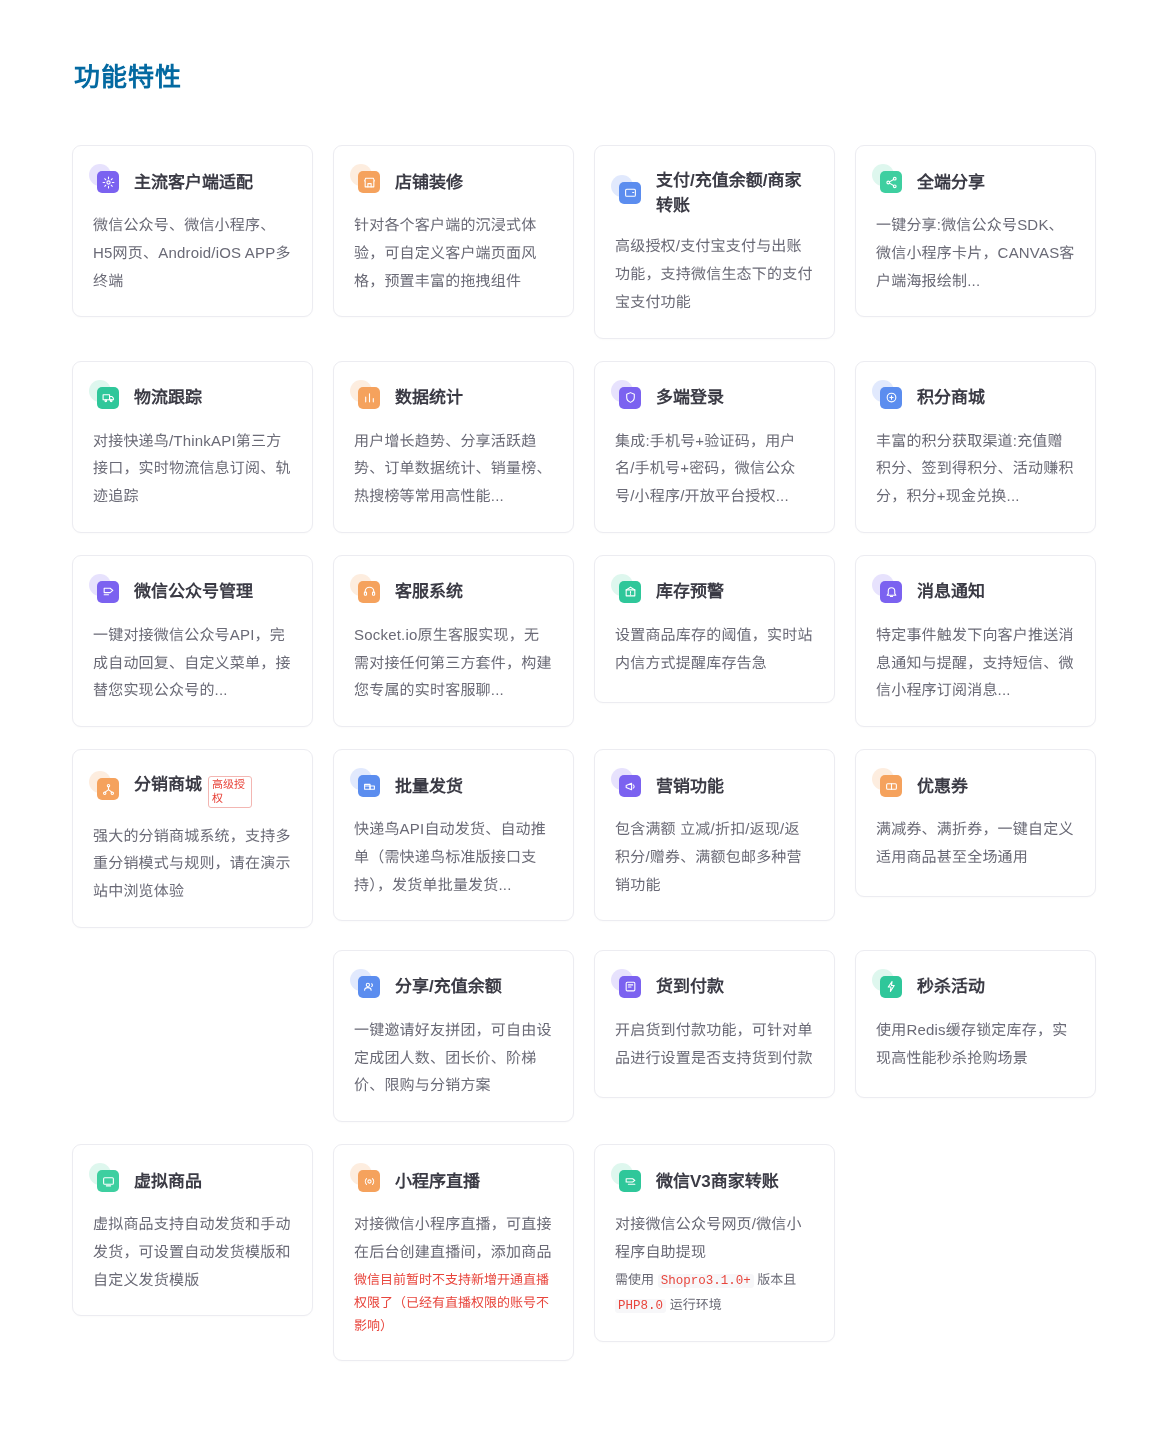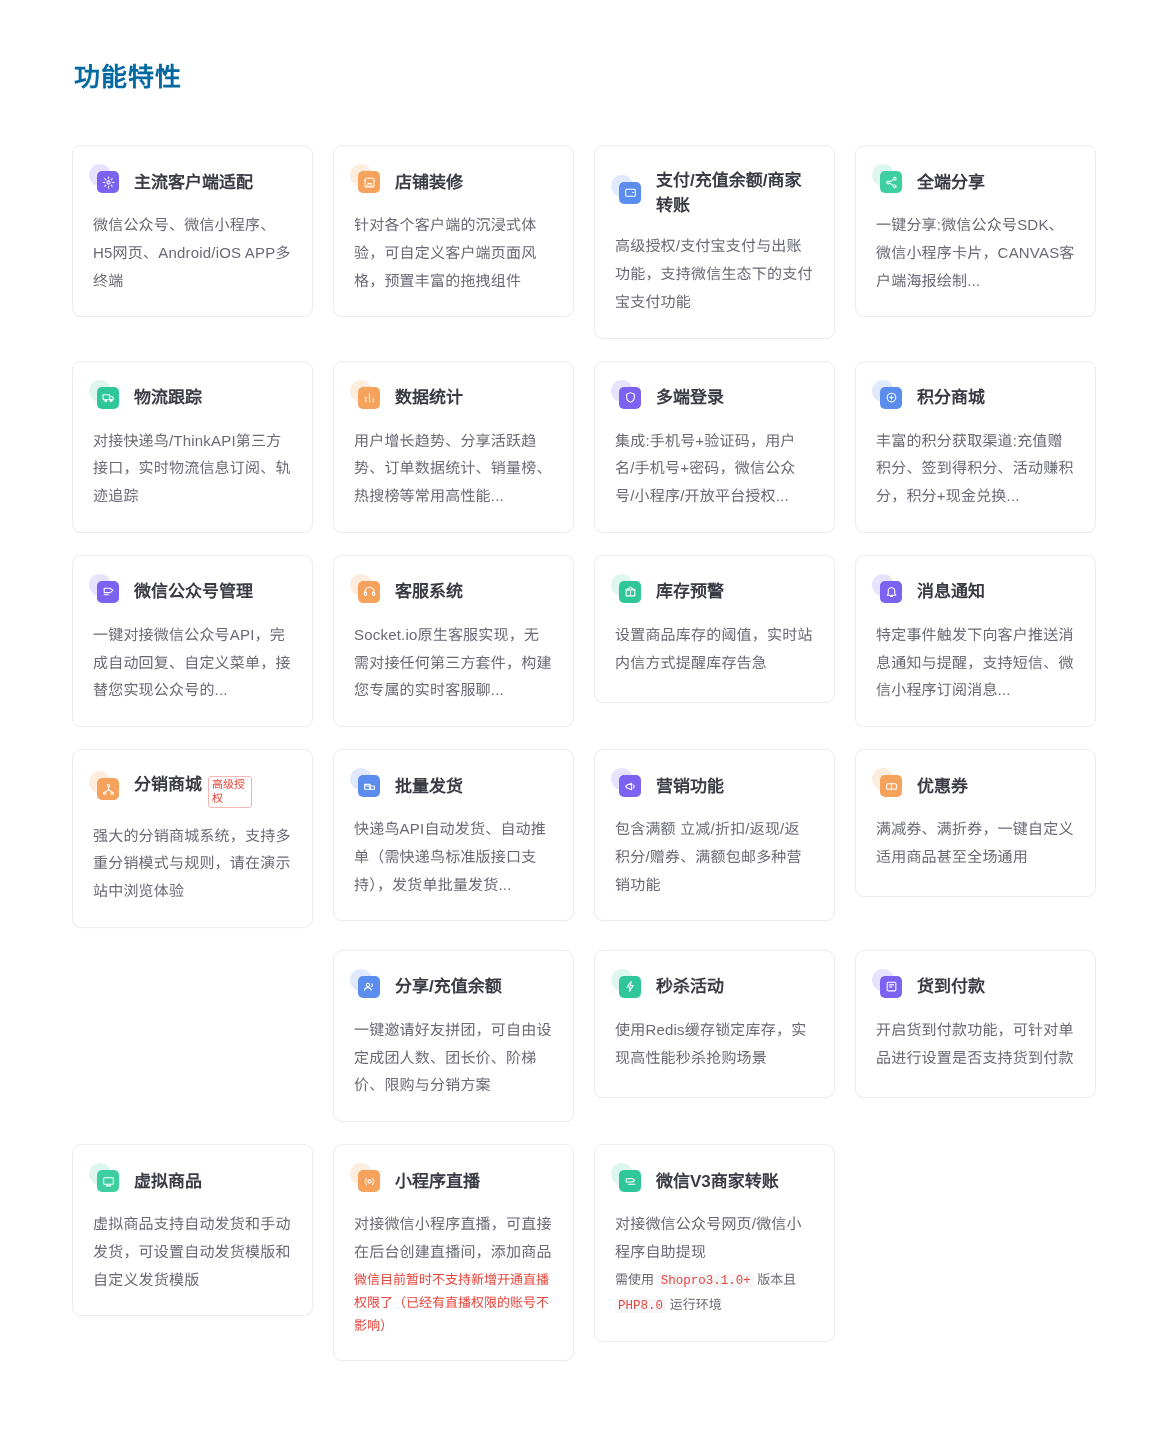--- a/index.html
+++ b/index.html
@@ -441,6 +441,23 @@
       </div>
       <div class="card">
         <div class="card-head">
+          <span class="icon-wrap" style="--halo: #cfc5fb;">
+            <span style="position: absolute; left: -4px; top: -3px; width: 22px; height: 22px; border-radius: 50%; opacity: 0.5; background: rgb(207, 197, 251); z-index: 1;"></span>
+            <span class="icon-glyph" style="background: rgb(123, 98, 240);">
+              <svg width="13" height="13" viewBox="0 0 24 24" fill="none" stroke="#fff" stroke-width="2" stroke-linecap="round" stroke-linejoin="round">
+                <rect x="4" y="4" width="16" height="16" rx="2"></rect>
+                <path d="M8 9h8M8 13h5"></path>
+              </svg>
+            </span>
+          </span>
+          <div class="card-title">
+            <span>货到付款</span>
+          </div>
+        </div>
+        <div class="card-desc">开启货到付款功能，可针对单品进行设置是否支持货到付款</div>
+      </div>
+      <div class="card">
+        <div class="card-head">
           <span class="icon-wrap" style="--halo: #bdf0dd;">
             <span style="position: absolute; left: -4px; top: -3px; width: 22px; height: 22px; border-radius: 50%; opacity: 0.5; background: rgb(189, 240, 221); z-index: 1;"></span>
             <span class="icon-glyph" style="background: rgb(47, 199, 154);">
@@ -454,23 +471,6 @@
           </div>
         </div>
         <div class="card-desc">使用Redis缓存锁定库存，实现高性能秒杀抢购场景</div>
-      </div>
-      <div class="card">
-        <div class="card-head">
-          <span class="icon-wrap" style="--halo: #cfc5fb;">
-            <span style="position: absolute; left: -4px; top: -3px; width: 22px; height: 22px; border-radius: 50%; opacity: 0.5; background: rgb(207, 197, 251); z-index: 1;"></span>
-            <span class="icon-glyph" style="background: rgb(123, 98, 240);">
-              <svg width="13" height="13" viewBox="0 0 24 24" fill="none" stroke="#fff" stroke-width="2" stroke-linecap="round" stroke-linejoin="round">
-                <rect x="4" y="4" width="16" height="16" rx="2"></rect>
-                <path d="M8 9h8M8 13h5"></path>
-              </svg>
-            </span>
-          </span>
-          <div class="card-title">
-            <span>货到付款</span>
-          </div>
-        </div>
-        <div class="card-desc">开启货到付款功能，可针对单品进行设置是否支持货到付款</div>
       </div>
       <div class="card">
         <div class="card-head">

